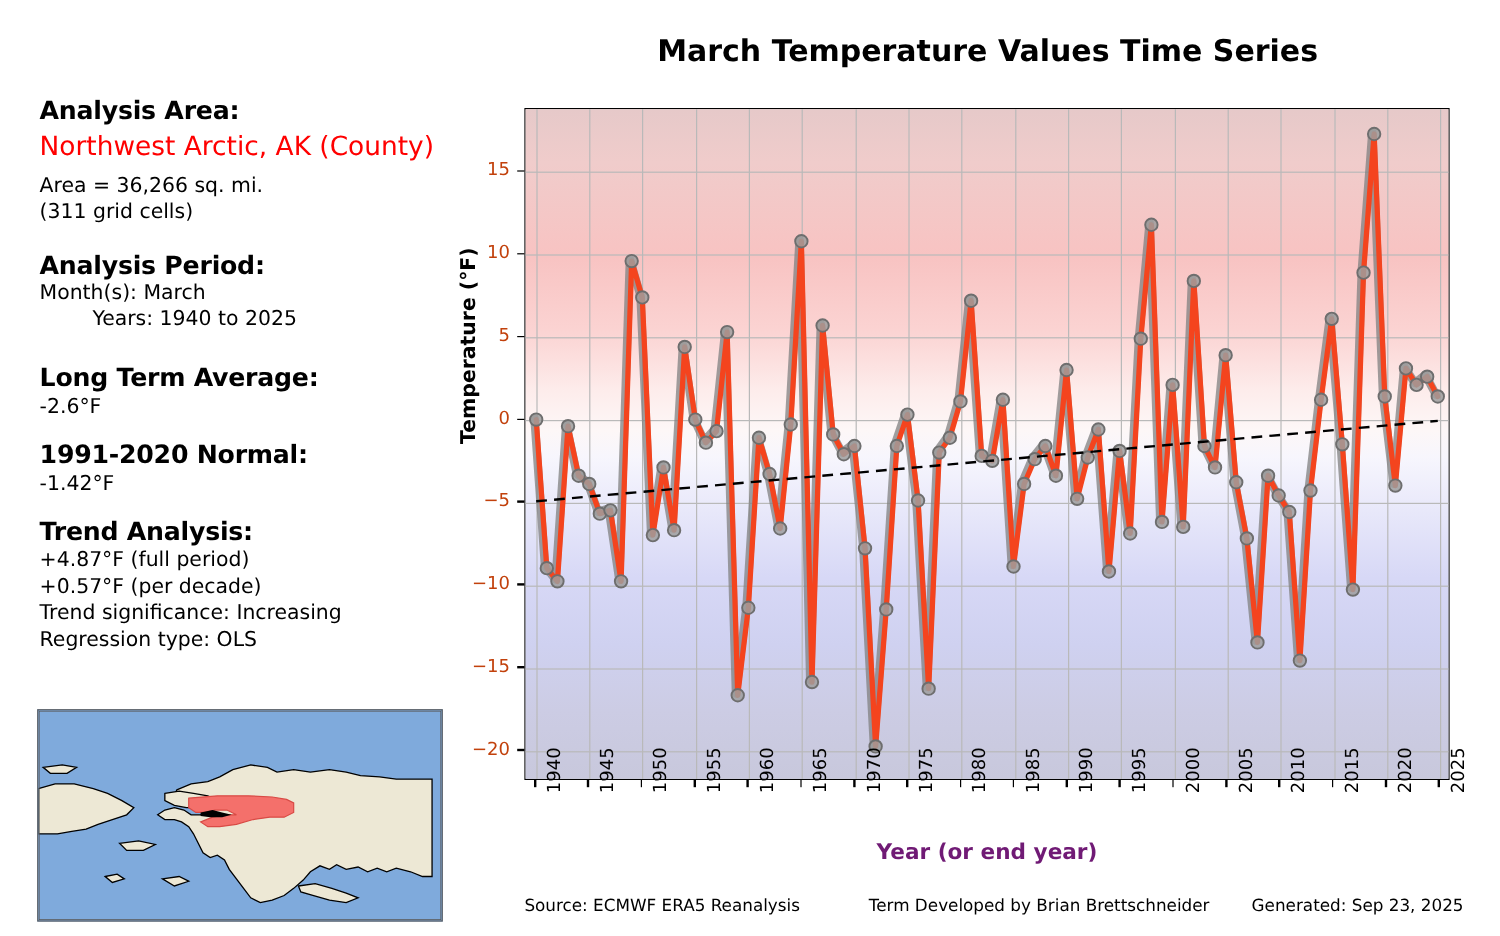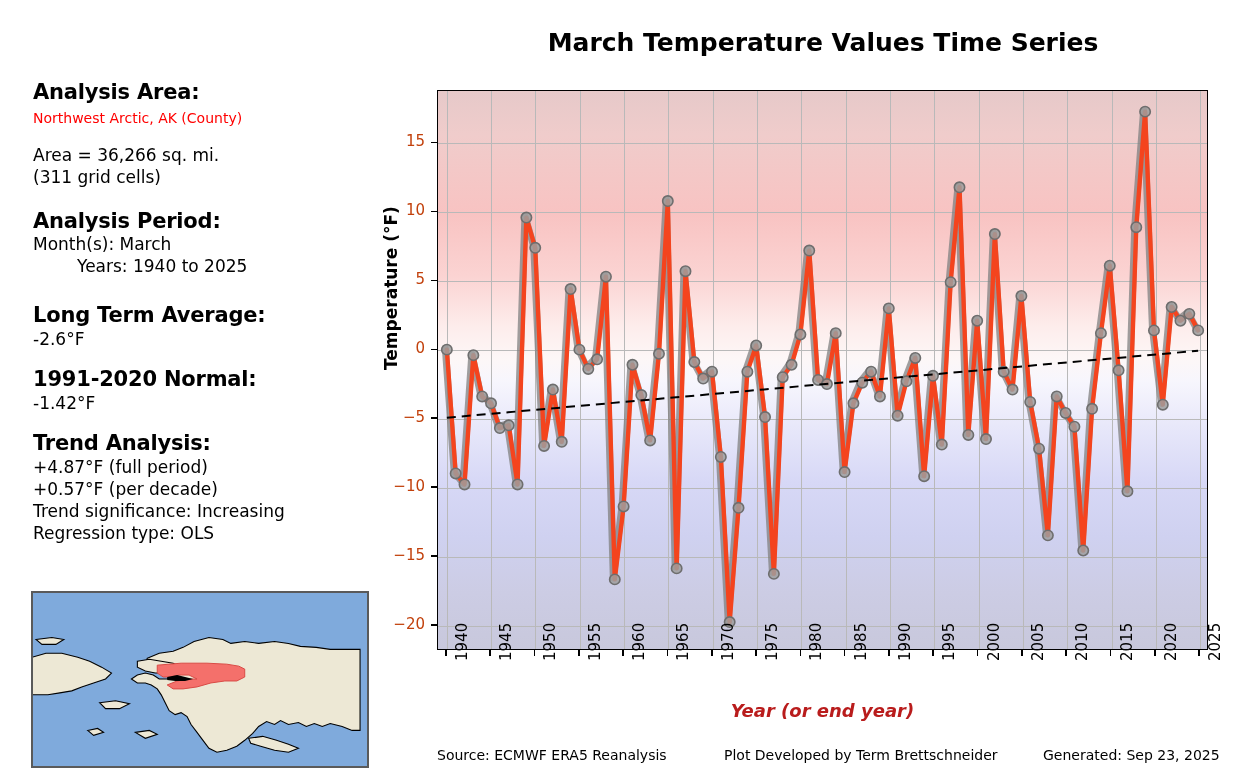--- a/index.html
+++ b/index.html
@@ -23,7 +23,7 @@
     font-size: 17px; color: #000; white-space: nowrap; line-height: 21px;
   }
   .area-name {
-    font-size: 14px; color: #FF0000; white-space: nowrap;
+    font-size: 22px; color: #FF0000; white-space: nowrap;
   }
 
   

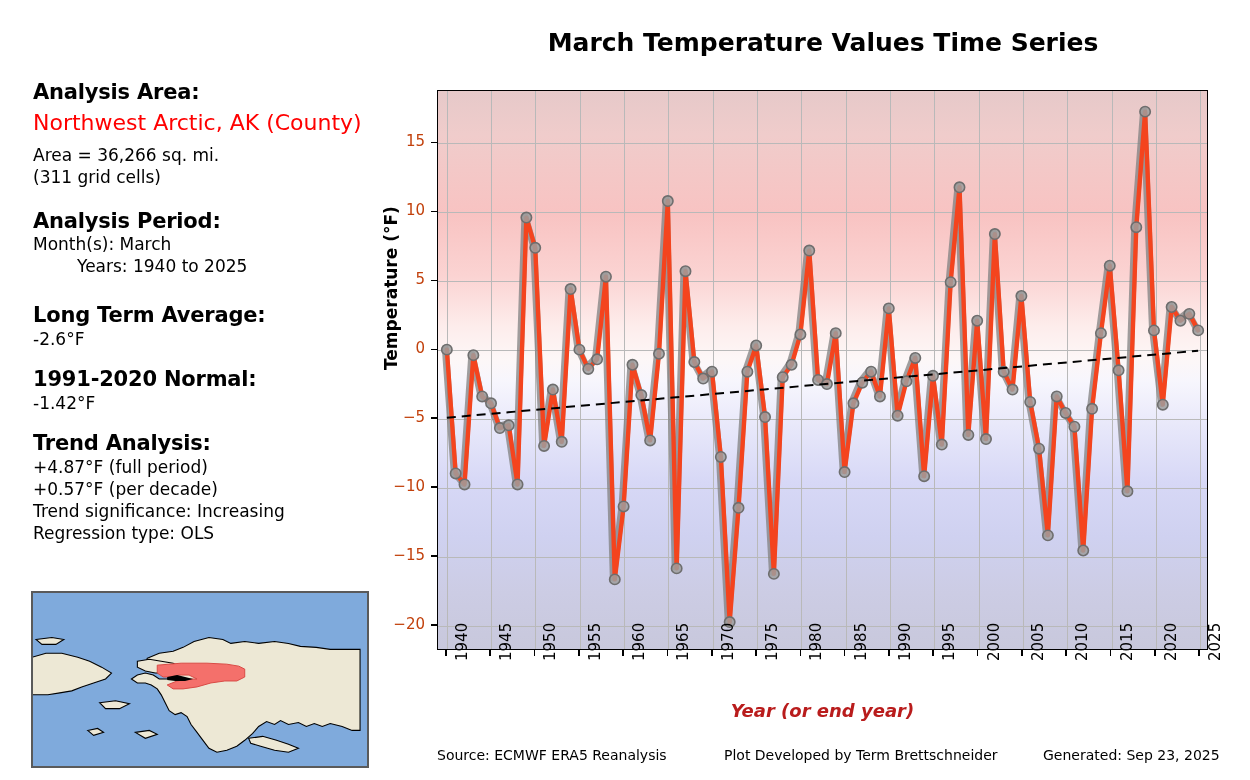--- a/index.html
+++ b/index.html
@@ -90,7 +90,7 @@
   }
   #xlabel {
     position: absolute; left: 437px; top: 700px; width: 771px;
-    text-align: center; font-size: 18px; font-weight: bold; color: #b91c1c; font-style: italic;
+    text-align: center; font-size: 18px; font-weight: bold; color: #701a75;
   }
 
   

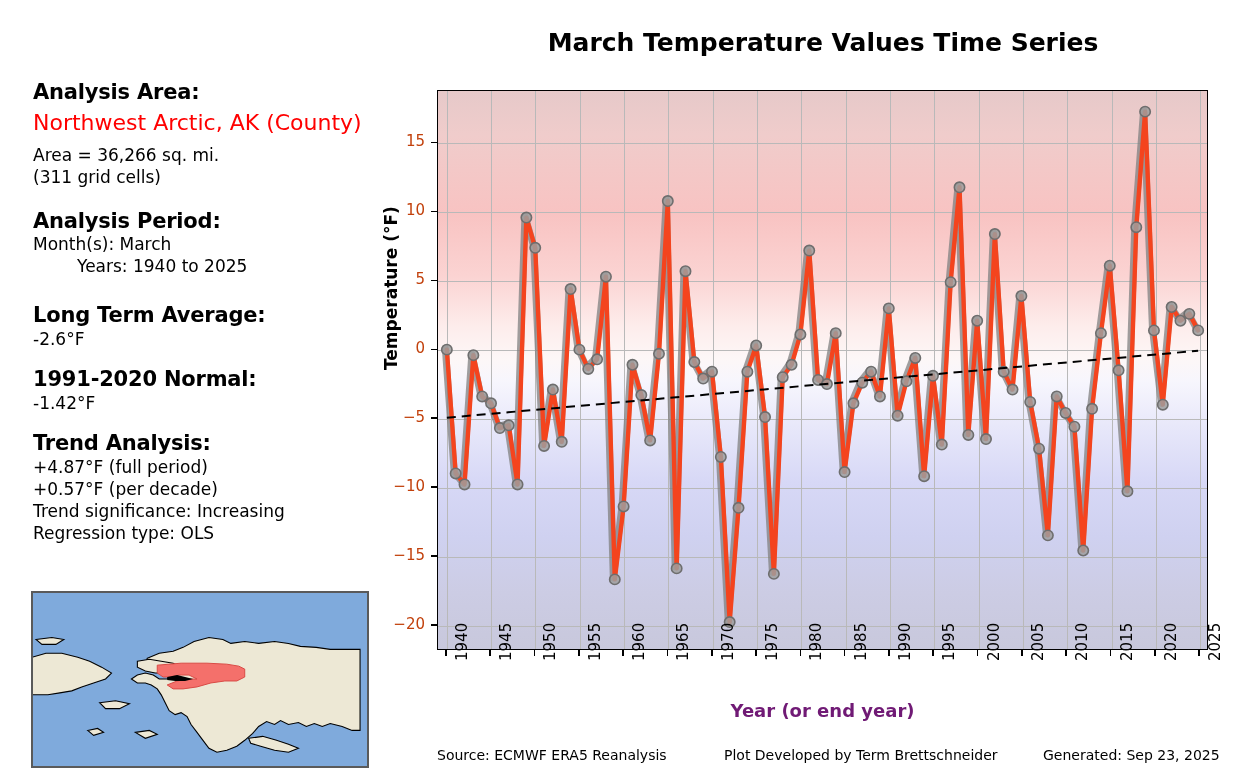--- a/index.html
+++ b/index.html
@@ -349,7 +349,7 @@
   <div id="xlabel">Year (or end year)</div>
 
   <div class="foot" id="foot-source">Source: ECMWF ERA5 Reanalysis</div>
-  <div class="foot" id="foot-author">Plot Developed by Term Brettschneider</div>
+  <div class="foot" id="foot-author">Term Developed by Brian Brettschneider</div>
   <div class="foot" id="foot-gen">Generated: Sep 23, 2025</div>
 
 </div>

